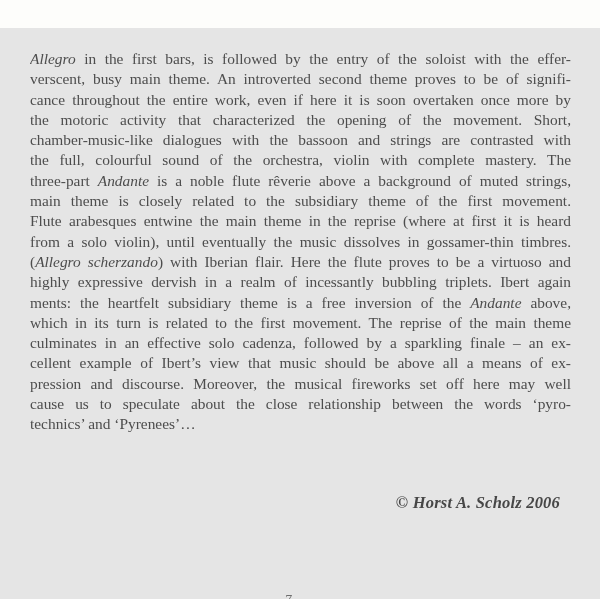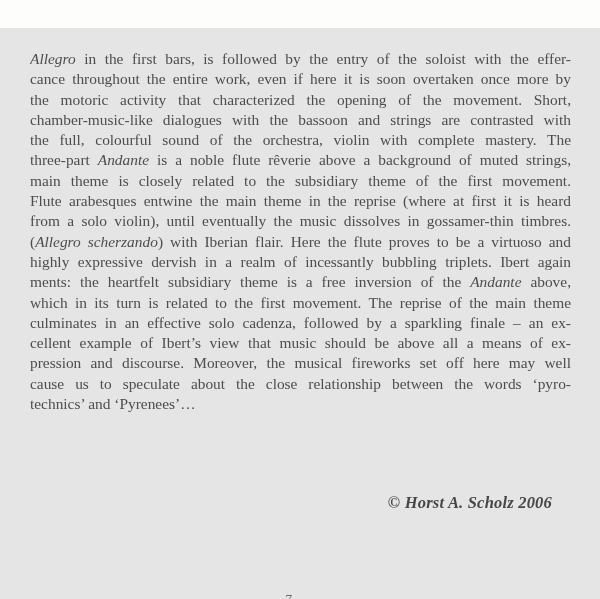--- a/index.html
+++ b/index.html
@@ -64,6 +64,7 @@
 <div class="page">
   <div class="text-block" id="text-block">
       <div class="line j"><span class="it">Allegro</span><span> in the first bars, is followed by the entry of the soloist with the effer-</span></div>
+      <div class="line j"><span>verscent, busy main theme. An introverted second theme proves to be of signifi-</span></div>
       <div class="line j"><span>cance throughout the entire work, even if here it is soon overtaken once more by</span></div>
       <div class="line j"><span>the motoric activity that characterized the opening of the movement. Short,</span></div>
       <div class="line j"><span>chamber-music-like dialogues with the bassoon and strings are contrasted with</span></div>

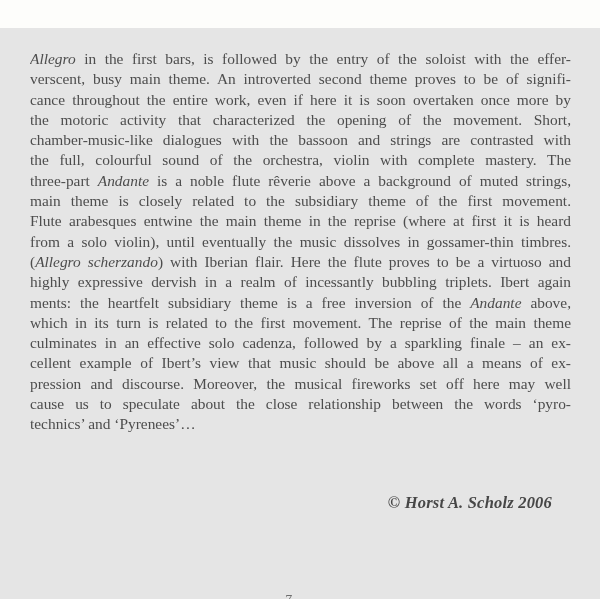--- a/index.html
+++ b/index.html
@@ -40,7 +40,7 @@
   .credit {
     position: absolute;
     top: 465px;
-    right: 48px;
+    right: 40px;
     font-size: 16.5px;
     font-weight: bold;
     font-style: italic;

